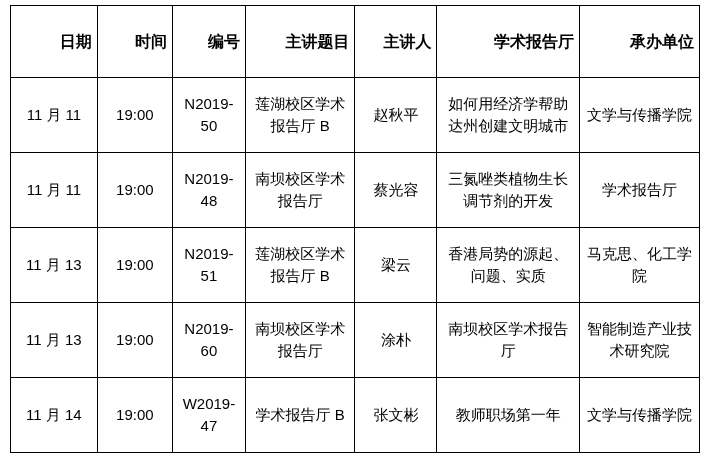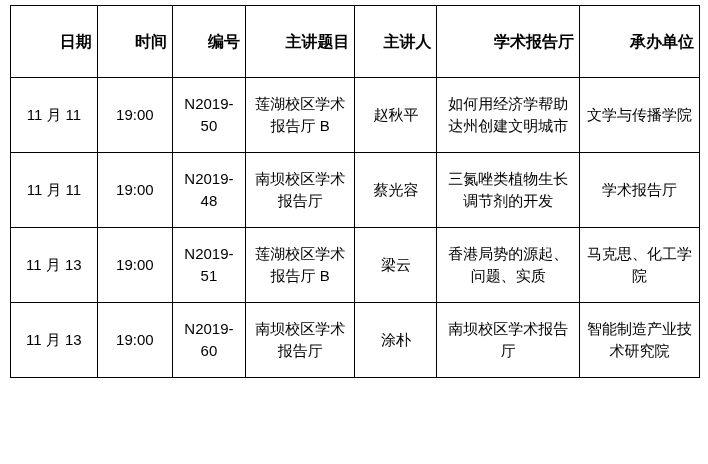--- a/index.html
+++ b/index.html
@@ -109,6 +109,15 @@
         <td>南坝校区学术报告厅</td>
         <td>智能制造产业技术研究院</td>
       </tr>
+      <tr>
+        <td>11 月 14</td>
+        <td>19:00</td>
+        <td>W2019-47</td>
+        <td>学术报告厅 B</td>
+        <td>张文彬</td>
+        <td>教师职场第一年</td>
+        <td>文学与传播学院</td>
+      </tr>
     </tbody>
   </table>
 </div>

